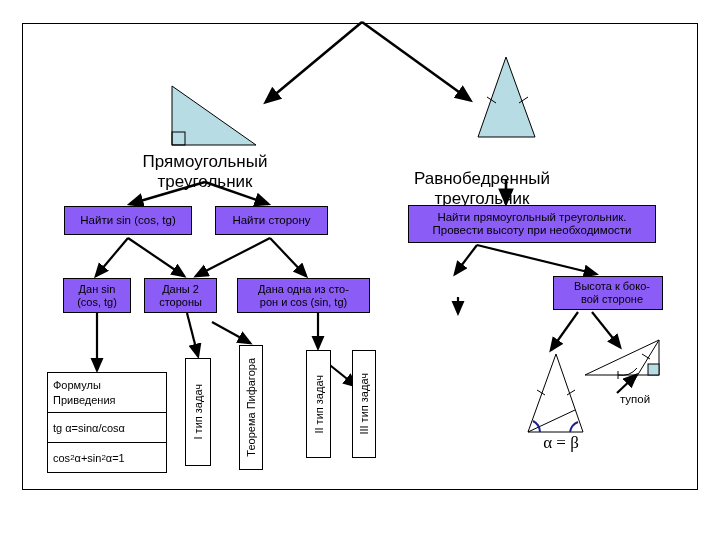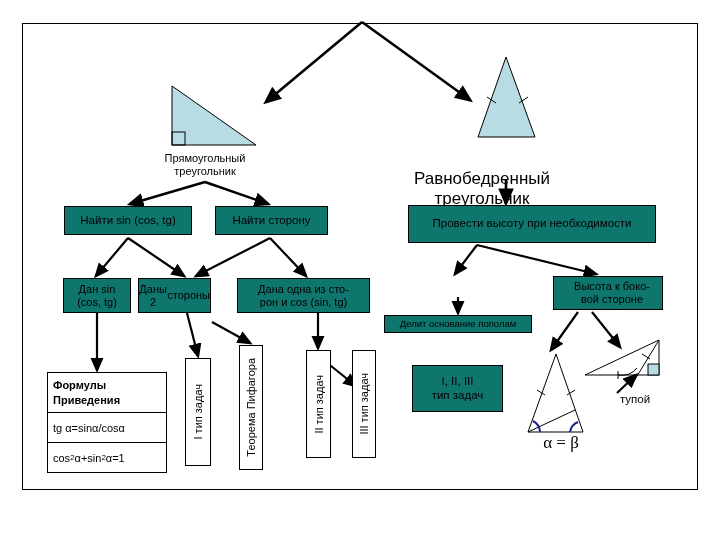--- a/index.html
+++ b/index.html
@@ -93,7 +93,7 @@
     <line x1="617" y1="393" x2="636" y2="375" stroke="#000" stroke-width="2.2" marker-end="url(#ah)"></line>
   </svg>
 
-  <div class="lbl" style="left:118px;top:152px;width:174px;font-size:11px;">
+  <div class="lbl" style="left:118px;top:152px;width:174px;font-size:17px;">
     <div>Прямоугольный</div>
     <div>треугольник</div>
   </div>

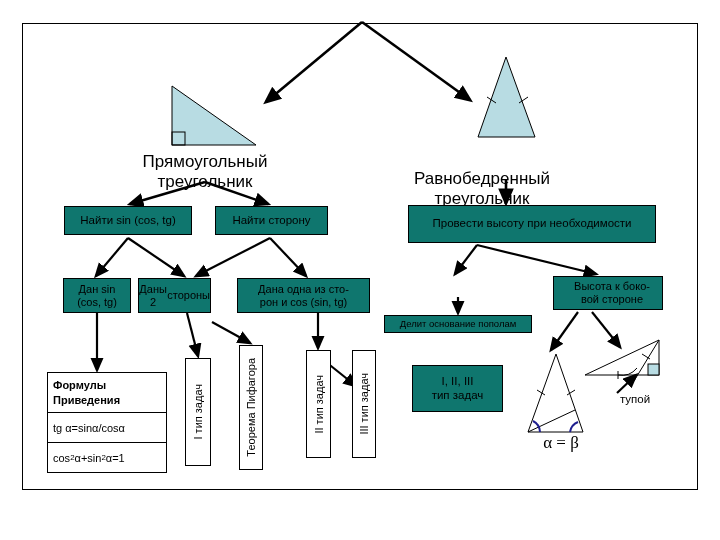--- a/index.html
+++ b/index.html
@@ -7,7 +7,7 @@
        font-family:"Liberation Sans","DejaVu Sans",sans-serif;}
   #stage{position:relative;width:720px;height:540px;}
   #svglayer{position:absolute;left:0;top:0;width:720px;height:540px;}
-  .box{position:absolute;border:1px solid #000;background:#0f766e;
+  .box{position:absolute;border:1px solid #000;background:#8b5cf6;
        display:flex;align-items:center;justify-content:center;
        text-align:center;color:#000;line-height:1.15;
        box-sizing:border-box;}

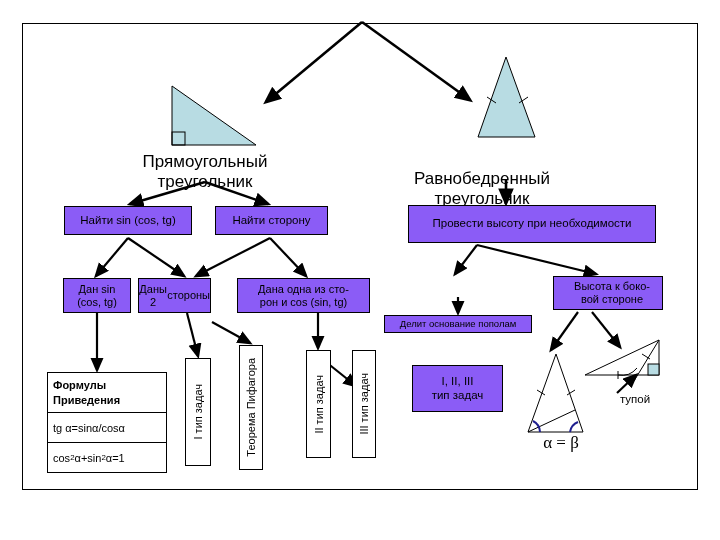--- a/index.html
+++ b/index.html
@@ -154,6 +154,7 @@
   </div>
 
   <div class="box" style="left:408px;top:205px;width:248px;height:38px;font-size:11.5px;flex-direction:column;">
+    <span>Найти прямоугольный треугольник.</span>
     <span>Провести высоту при необходимости</span>
   </div>
 

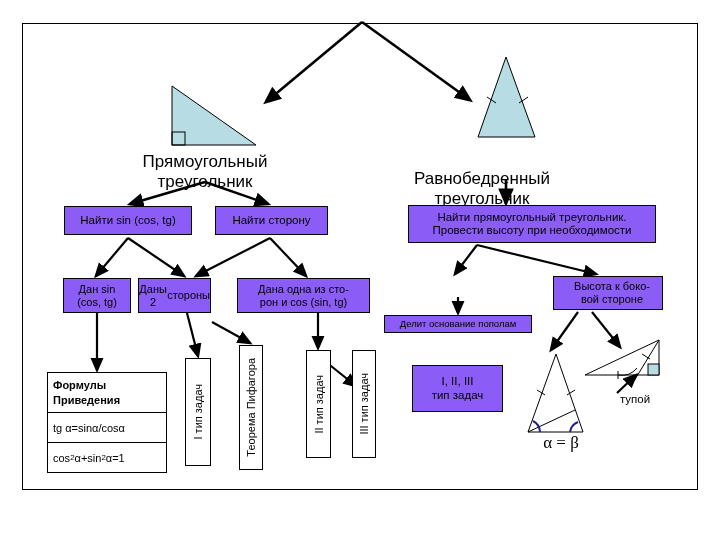--- a/index.html
+++ b/index.html
@@ -114,7 +114,7 @@
     <span>Дан sin</span>
     <span>(cos, tg)</span>
   </div>
-  <div class="box" style="left:138px;top:278px;width:73px;height:35px;font-size:11px;flex-direction:row;">
+  <div class="box" style="left:144px;top:278px;width:73px;height:35px;font-size:11px;flex-direction:column;">
     <span>Даны 2</span>
     <span>стороны</span>
   </div>

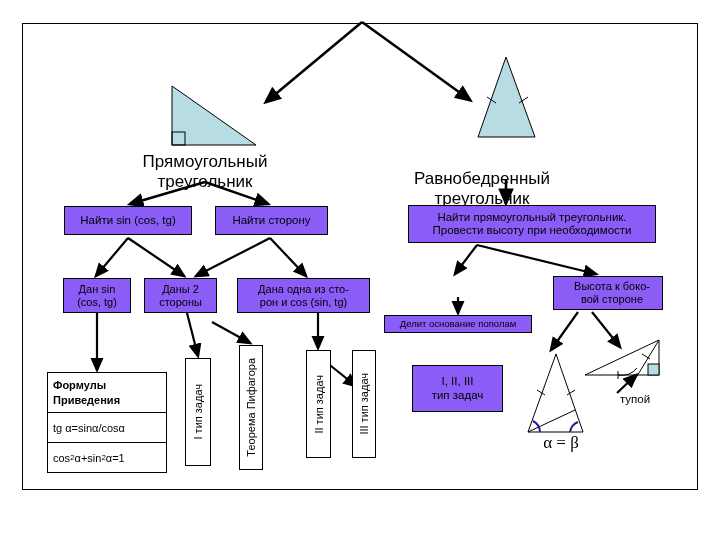--- a/index.html
+++ b/index.html
@@ -162,9 +162,6 @@
     <span>Высота к боко-</span>
     <span>вой стороне</span>
   </div>
-  <div class="box" style="left:384px;top:315px;width:148px;height:18px;font-size:9.5px;">
-    <span>Делит основание пополам</span>
-  </div>
 
   <div class="box" style="left:412px;top:365px;width:91px;height:47px;font-size:11.5px;flex-direction:column;">
     <span>I, II, III</span>

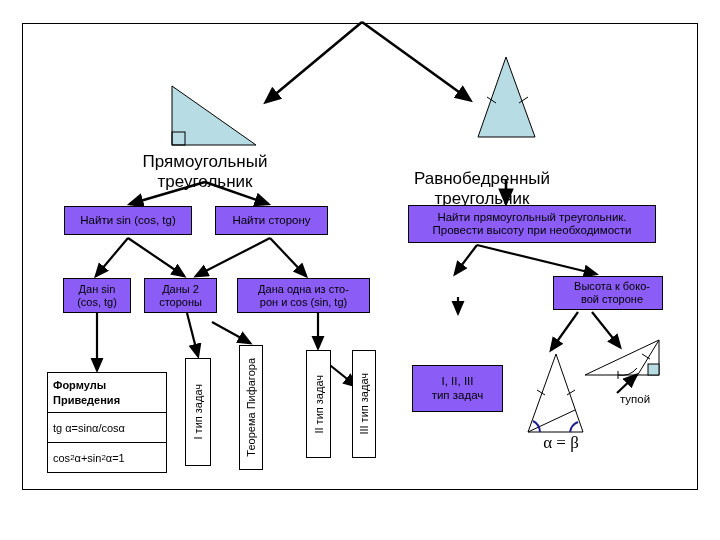--- a/index.html
+++ b/index.html
@@ -22,7 +22,7 @@
             padding-left:5px;box-sizing:border-box;color:#000;}
   .tbl .row:last-child{border-bottom:none;}
   .tbl .row.two{flex:1.35;flex-direction:column;align-items:flex-start;
-                justify-content:center;line-height:1.35;font-weight:bold;}
+                justify-content:center;line-height:1.35;}
   sup{font-size:.72em;vertical-align:super;}
 </style>
 </head>

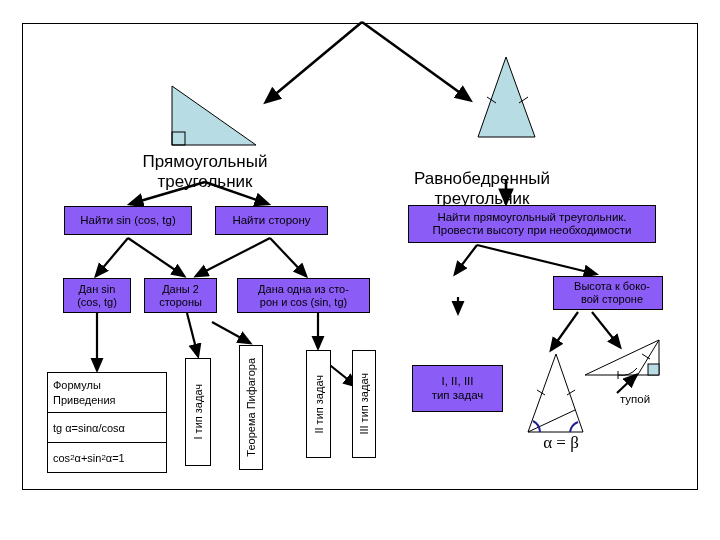--- a/index.html
+++ b/index.html
@@ -163,10 +163,6 @@
     <span>вой стороне</span>
   </div>
 
-  <div class="box" style="left:412px;top:365px;width:91px;height:47px;font-size:11.5px;flex-direction:column;">
-    <span>I, II, III</span>
-    <span>тип задач</span>
-  </div>
 
   <div class="lbl" style="left:600px;top:393px;width:70px;font-size:11.5px;">
     <span>тупой</span>

